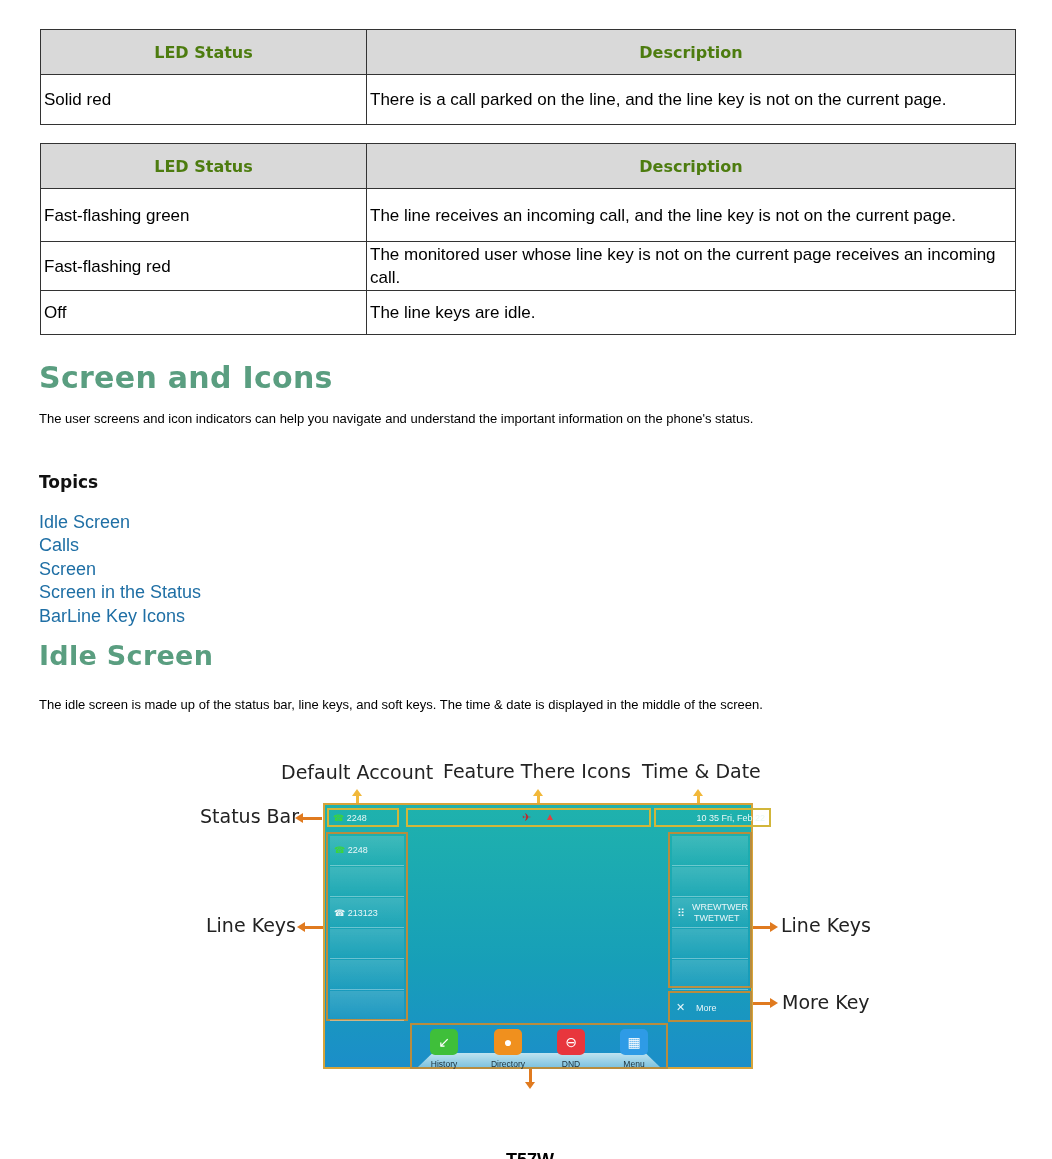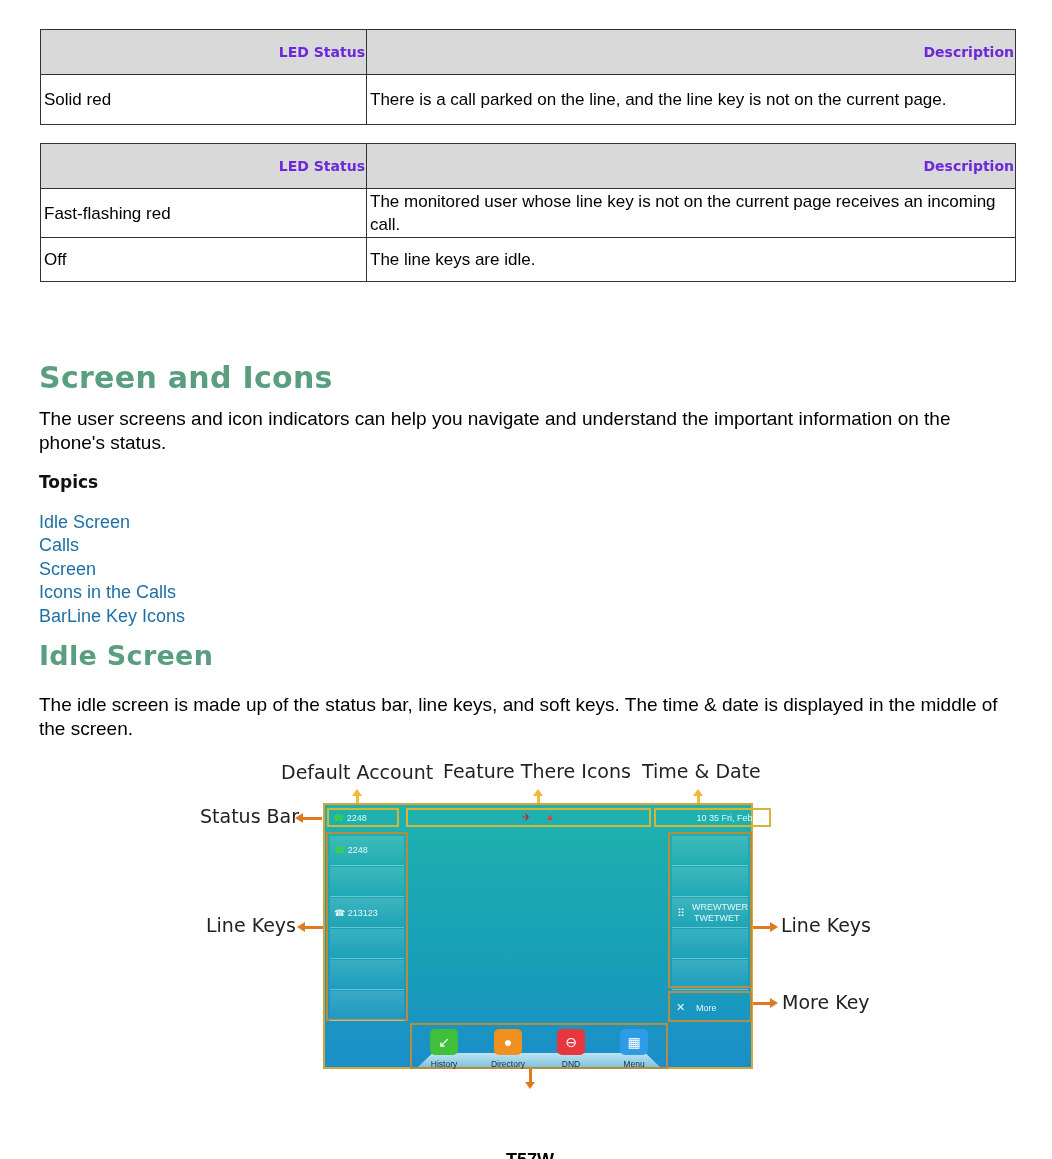--- a/index.html
+++ b/index.html
@@ -10,7 +10,7 @@
       font-family: "Liberation Sans", sans-serif; font-size: 17px; }
     table.led th, table.led td { border: 1px solid #333; }
     table.led th { background: #d9d9d9; font-family: "DejaVu Sans", sans-serif; font-weight: bold;
-      font-size: 14px; height: 42px; text-align: right; color: #6d28d9; }
+      font-size: 16px; height: 42px; text-align: center; color: #4d7c0f; }
     table.led td { padding: 0 3px; vertical-align: middle; line-height: 23px; }
     table.led td.c1 { width: 319px; margin-left: 16px; }
     #table1 { top: 29px; }

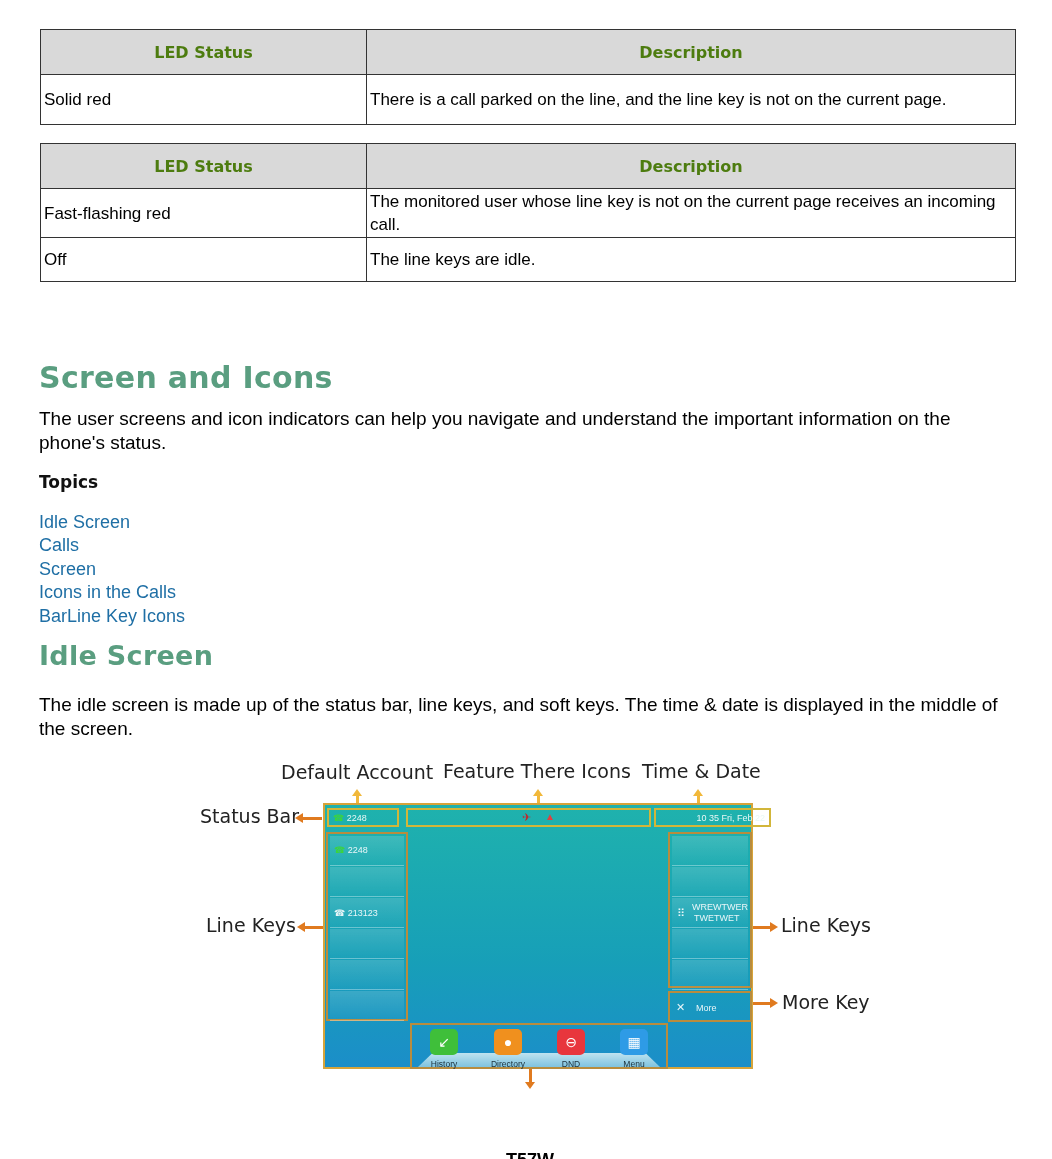--- a/index.html
+++ b/index.html
@@ -79,6 +79,10 @@
     <th style="width:319px">LED Status</th>
     <th>Description</th>
   </tr>
+  <tr class="r1">
+    <td class="c1">Fast-flashing green</td>
+    <td>The line receives an incoming call, and the line key is not on the current page.</td>
+  </tr>
   <tr class="r2">
     <td class="c1">Fast-flashing red</td>
     <td>The monitored user whose line key is not on the current page receives an incoming call.</td>

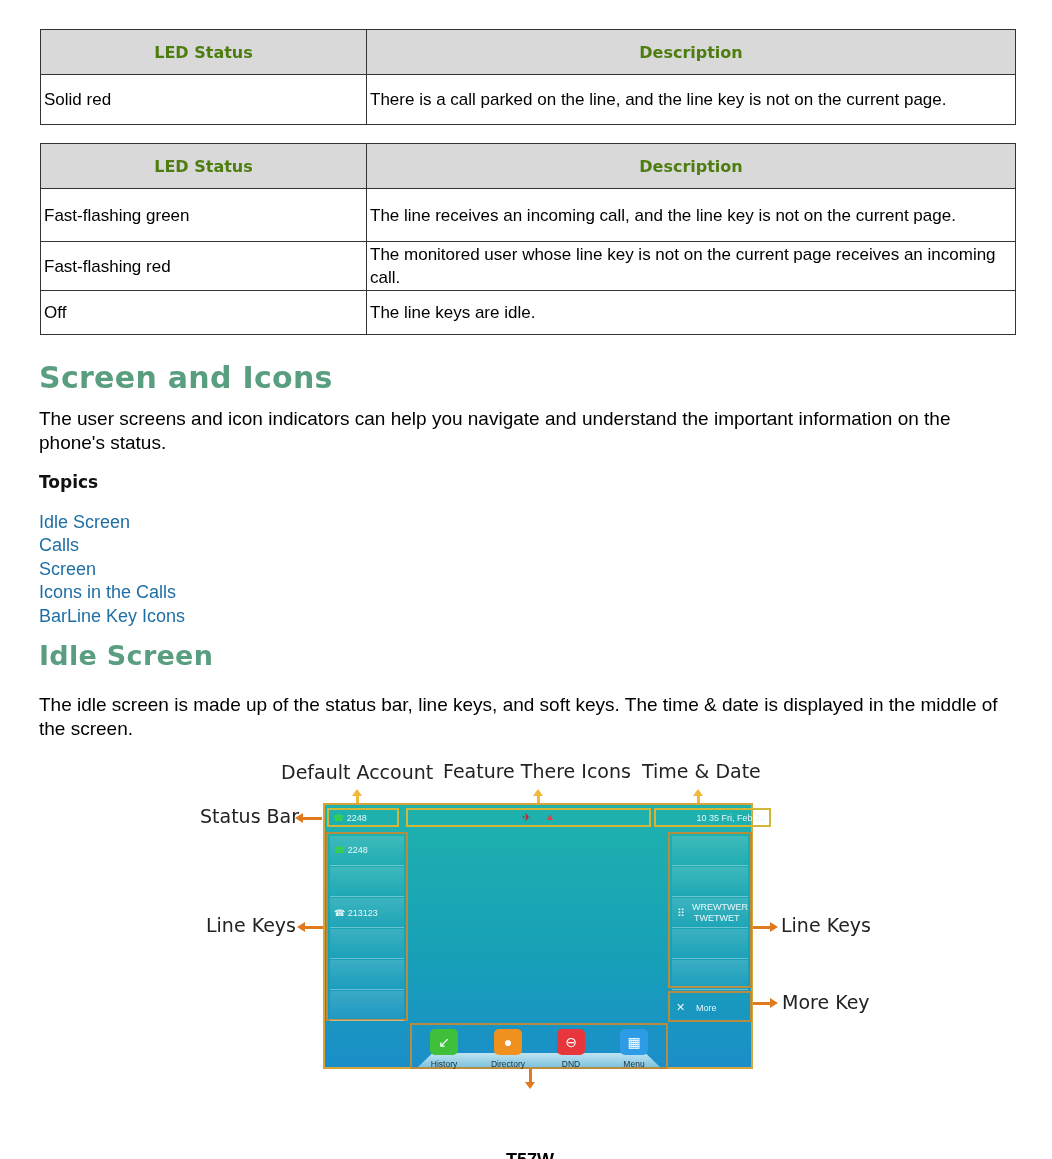--- a/index.html
+++ b/index.html
@@ -25,7 +25,7 @@
     #h-screen-icons { top: 360px; }
     #h-idle-screen { top: 640px; font-size: 27px; }
 
-    p.body { position: absolute; left: 39px; width: 960px; margin: 0; font-size: 19px; line-height: 23.5px; }
+    p.body { position: absolute; left: 39px; width: 960px; margin: 0; font-size: 13px; line-height: 23.5px; }
     #p-intro { top: 407px; }
     #p-idle { top: 693px; }
 

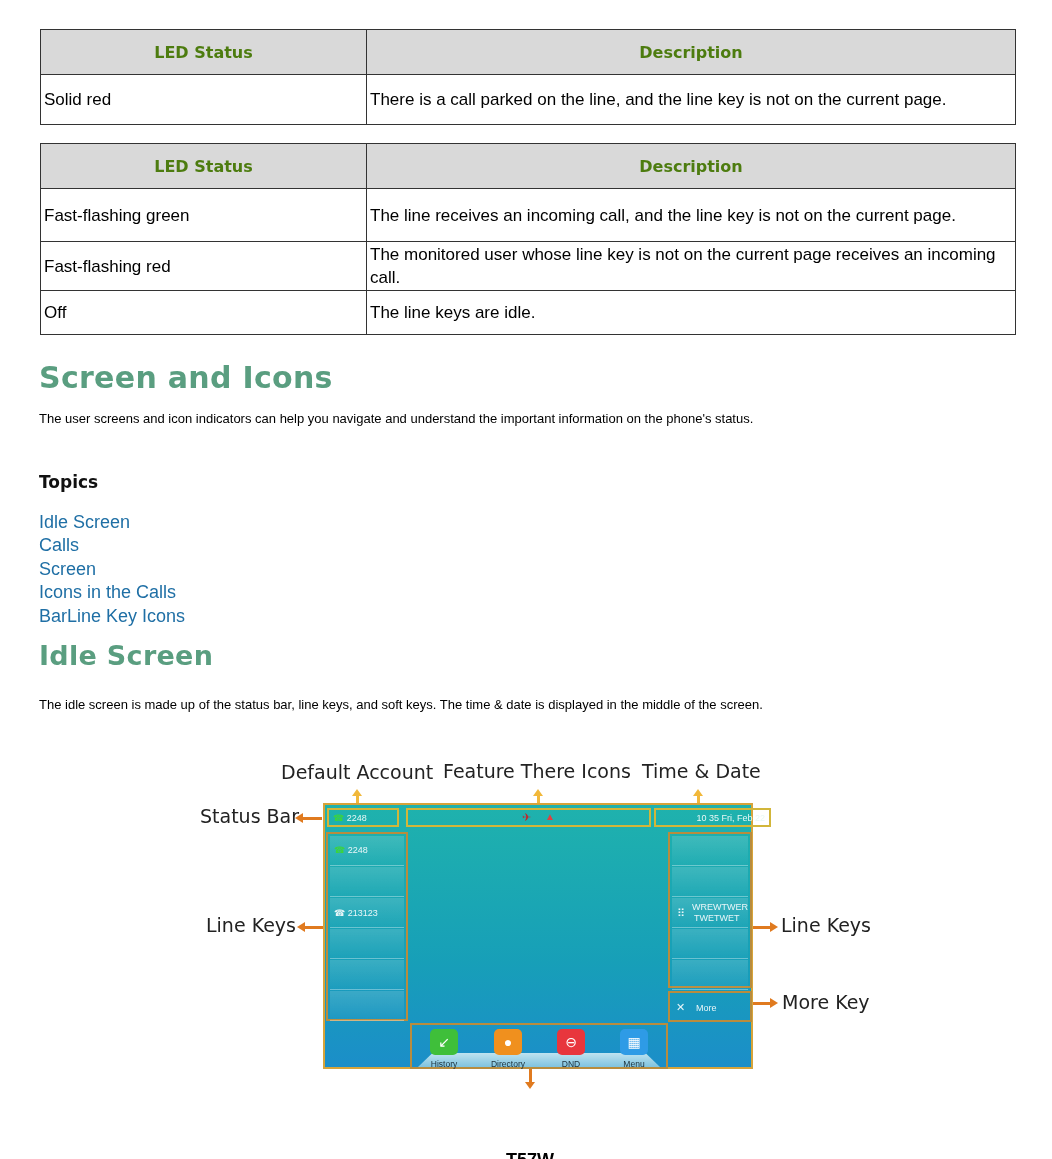--- a/index.html
+++ b/index.html
@@ -101,7 +101,7 @@
   <li><a href="#">Idle Screen</a></li>
   <li><a href="#">Calls</a></li>
   <li><a href="#">Screen</a></li>
-  <li><a href="#">Icons in the Calls</a></li>
+  <li><a href="#">Screen in the Status</a></li>
   <li><a href="#">BarLine Key Icons</a></li>
 </ul>
 

